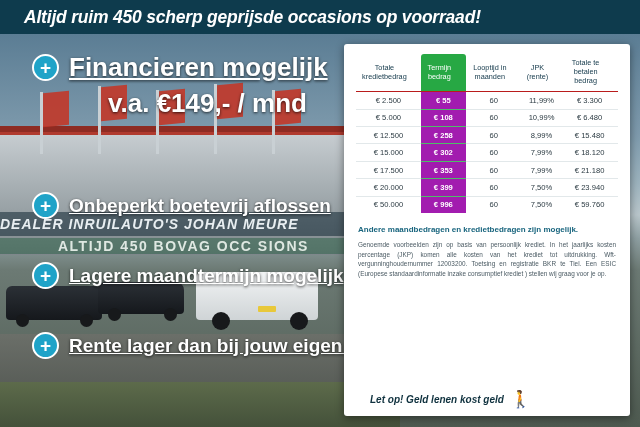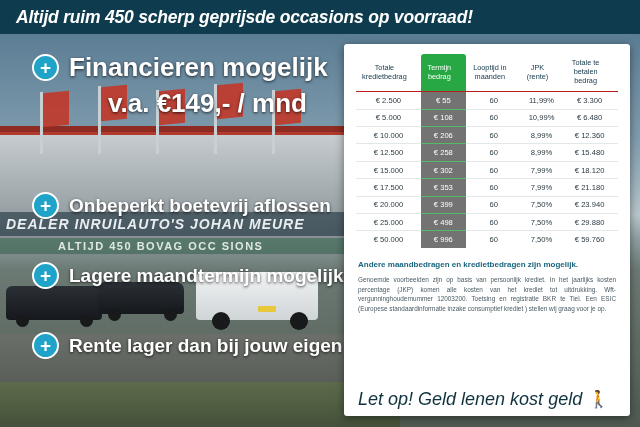--- a/index.html
+++ b/index.html
@@ -20,7 +20,7 @@
   .banner-text{
     color:#ffffff;font-size:17.5px;font-weight:bold;
     font-style:italic;
-    padding-left:16px;letter-spacing:-0.2px;
+    padding-left:24px;letter-spacing:-0.2px;
     white-space:nowrap;
   }
 

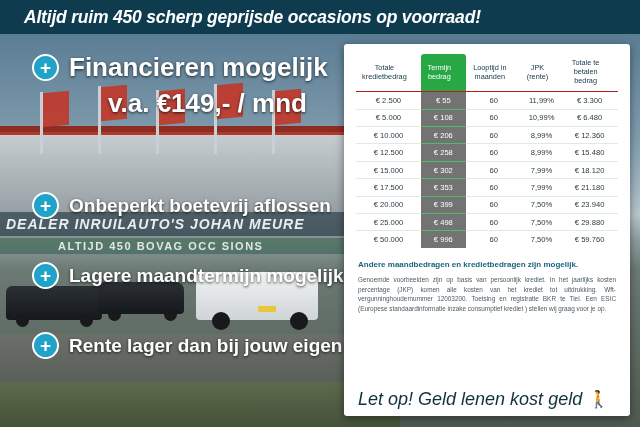--- a/index.html
+++ b/index.html
@@ -91,6 +91,7 @@
     color:#ffffff;margin-left:10px;
     text-shadow:0 1px 3px rgba(0,0,0,.75);
     white-space:nowrap;
+    text-decoration:underline;
   }
   .b1 .bullet-text{font-size:26px;font-weight:bold;}
   .b1b{color:#ffffff;font-size:26px;font-weight:bold;

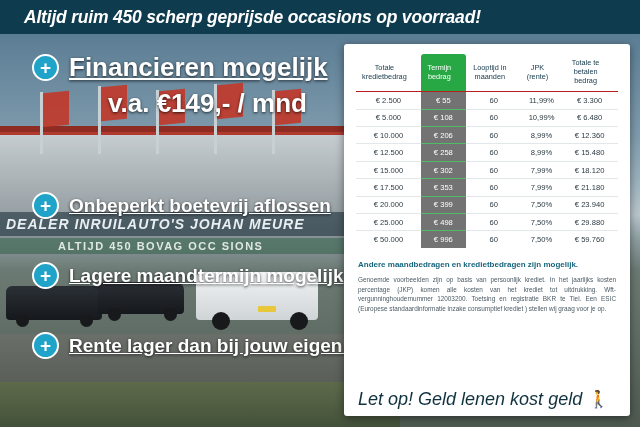--- a/index.html
+++ b/index.html
@@ -117,7 +117,7 @@
     border-top:1px solid #e2e8ea;
   }
   th.hl{color:#ffffff;background:#27a844;border-radius:3px 3px 0 0;}
-  td.hl{background:#737373;color:#ffffff;font-weight:normal;border-top:1px solid #4fbc68;}
+  td.hl{background:#a21caf;color:#ffffff;font-weight:bold;border-top:1px solid #4fbc68;}
   tr.first td{border-top:1px solid #b91c1c;}
 
   .card-note-title{

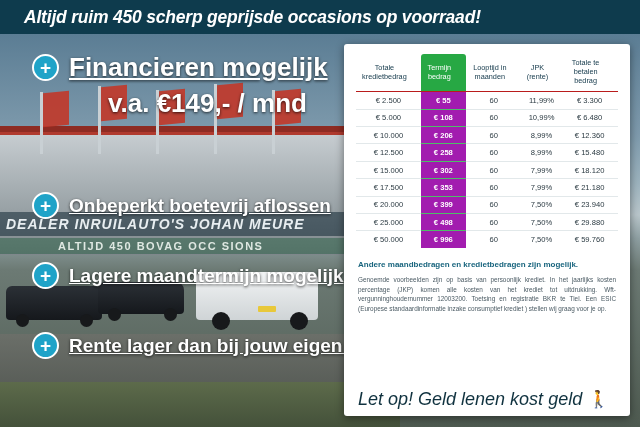--- a/index.html
+++ b/index.html
@@ -240,13 +240,6 @@
           <td>€ 6.480</td>
         </tr>
         <tr>
-          <td>€ 10.000</td>
-          <td class="hl">€ 206</td>
-          <td>60</td>
-          <td>8,99%</td>
-          <td>€ 12.360</td>
-        </tr>
-        <tr>
           <td>€ 12.500</td>
           <td class="hl">€ 258</td>
           <td>60</td>

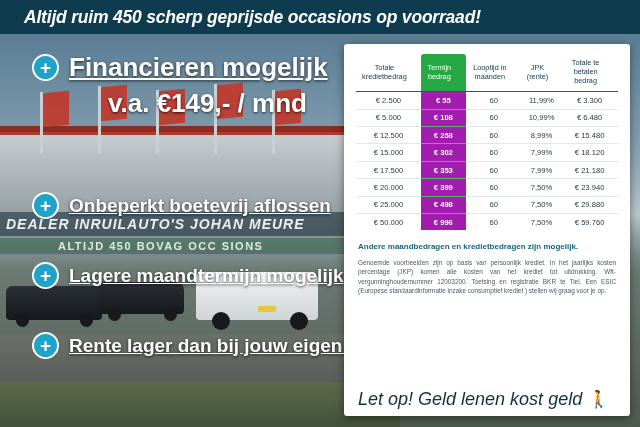--- a/index.html
+++ b/index.html
@@ -268,13 +268,6 @@
           <td>€ 23.940</td>
         </tr>
         <tr>
-          <td>€ 25.000</td>
-          <td class="hl">€ 498</td>
-          <td>60</td>
-          <td>7,50%</td>
-          <td>€ 29.880</td>
-        </tr>
-        <tr>
           <td>€ 50.000</td>
           <td class="hl">€ 996</td>
           <td>60</td>

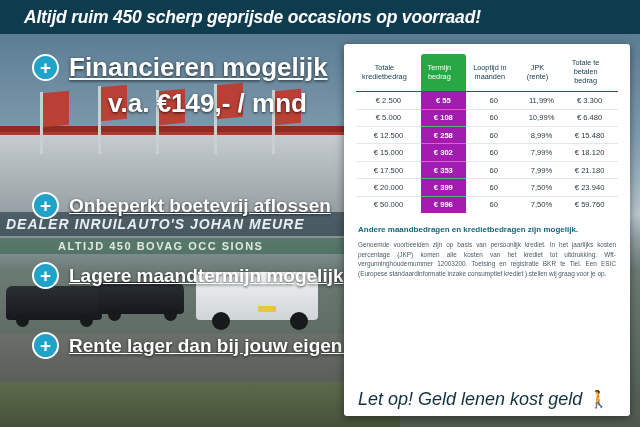--- a/index.html
+++ b/index.html
@@ -53,7 +53,7 @@
     position:absolute;left:0;top:178px;width:352px;height:24px;
     background:rgba(18,40,52,.55);
     color:#e8eef1;font-size:14px;font-weight:bold;font-style:italic;
-    letter-spacing:1px;display:flex;align-items:center;padding-left:6px;
+    letter-spacing:1px;display:flex;align-items:center;
     white-space:nowrap;overflow:hidden;
   }
   .banner-sign2{

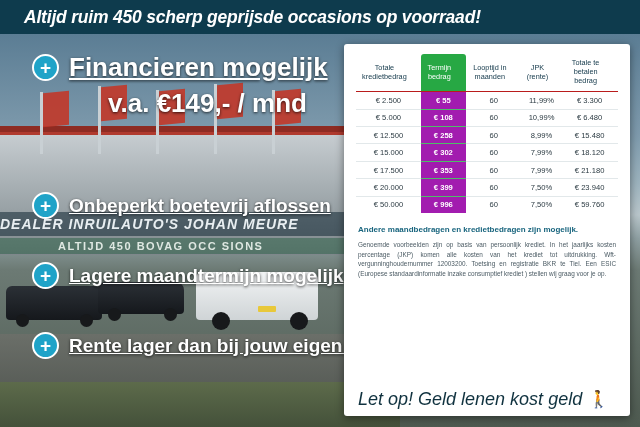--- a/index.html
+++ b/index.html
@@ -59,7 +59,7 @@
   .banner-sign2{
     position:absolute;left:0;top:204px;width:352px;height:16px;
     background:rgba(30,90,60,.45);
-    color:#dfe8e2;font-size:11px;font-weight:bold;letter-spacing:1.5px;
+    color:#dfe8e2;font-size:14px;font-weight:bold;letter-spacing:1.5px;
     display:flex;align-items:center;padding-left:58px;white-space:nowrap;overflow:hidden;
   }
   .asphalt{

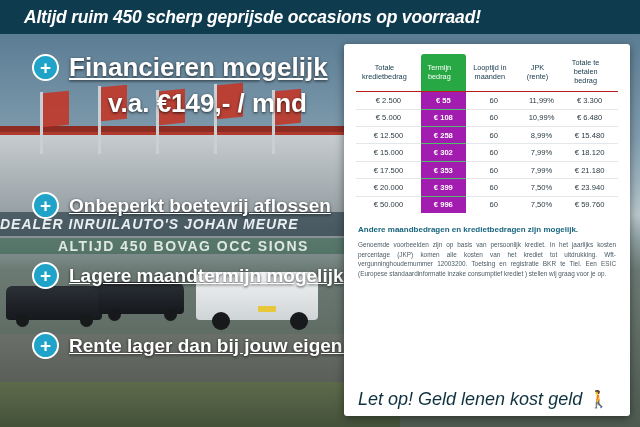--- a/index.html
+++ b/index.html
@@ -133,8 +133,8 @@
     display:flex;align-items:center;
   }
   .card-footer-text{
-    color:#10323f;font-size:18px;font-weight:normal;font-style:italic;
-    margin-left:14px;white-space:nowrap;
+    color:#10323f;font-size:10px;font-weight:bold;font-style:italic;
+    margin-left:26px;white-space:nowrap;
   }
   .walker{
     margin-left:6px;font-size:17px;color:#1a5a2a;line-height:1;

